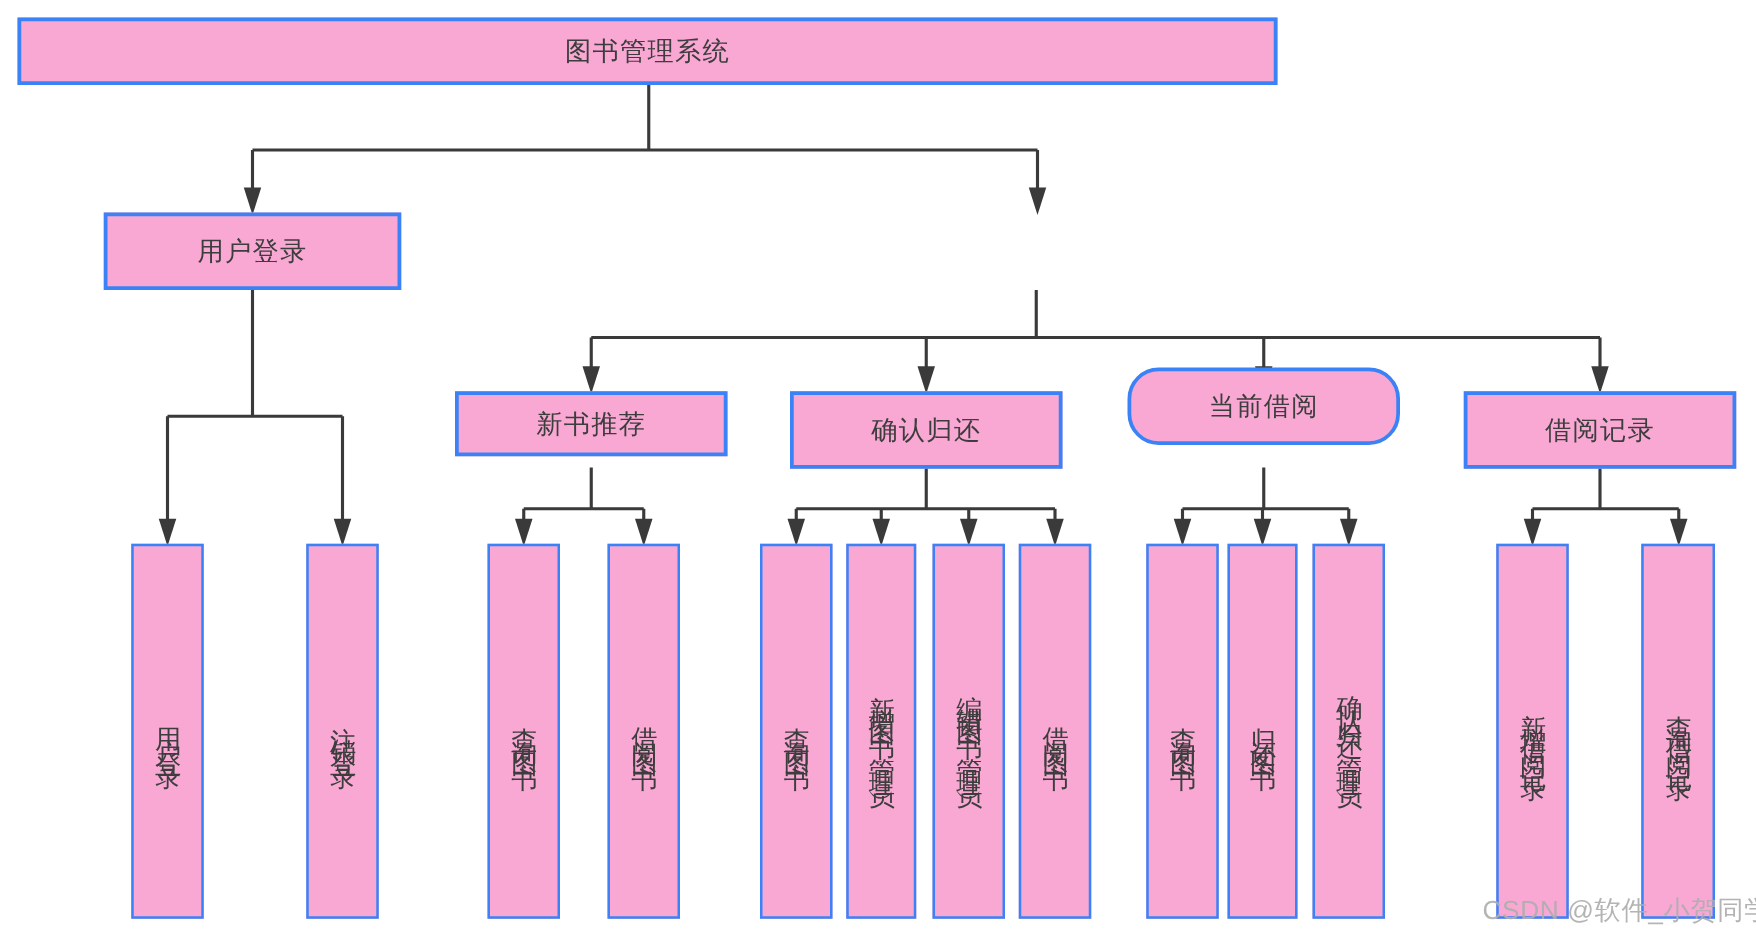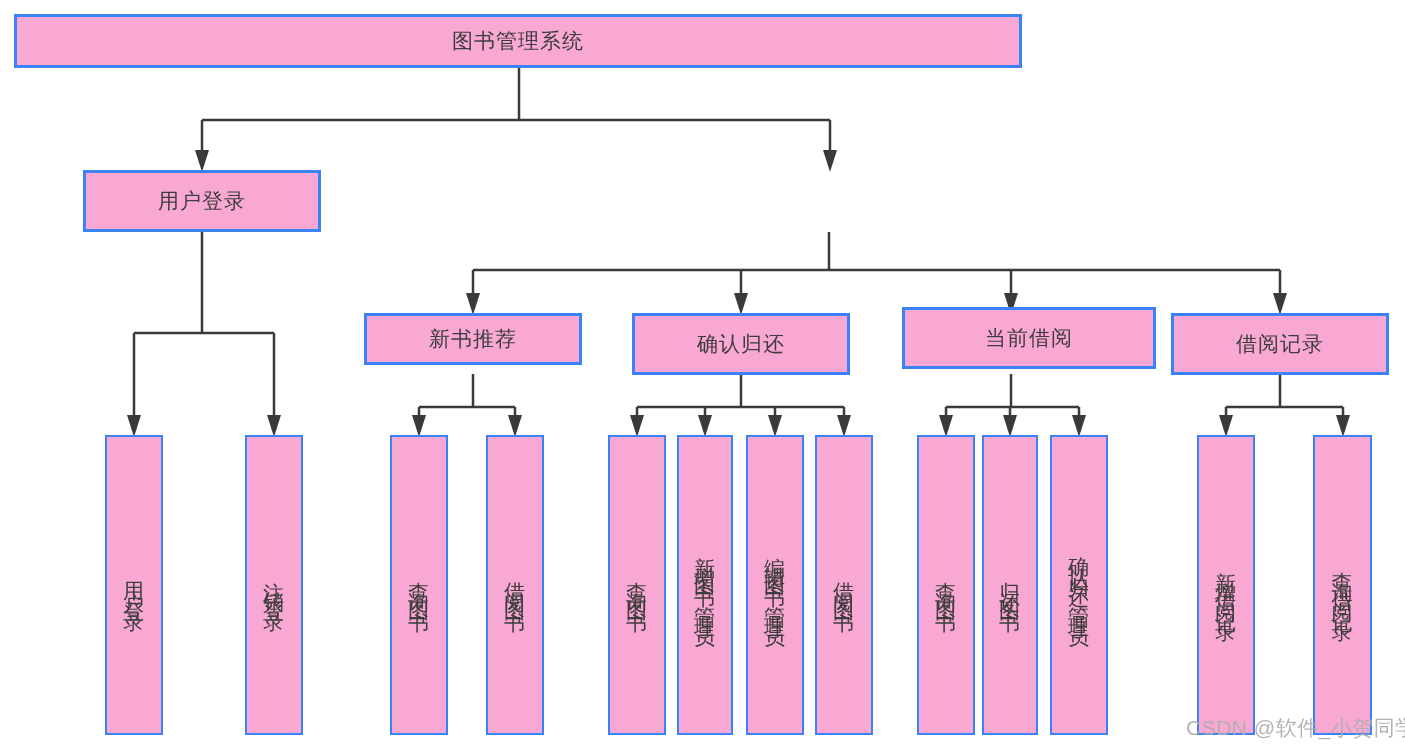--- a/index.html
+++ b/index.html
@@ -67,7 +67,7 @@
 
   <div class="node h" style="left:364px;top:313px;width:218px;height:52px;">新书推荐</div>
   <div class="node h" style="left:632px;top:313px;width:218px;height:62px;">确认归还</div>
-  <div class="node h" style="left:902px;top:307px;width:254px;height:62px;">当前借阅</div>
+  <div class="node h" style="left:902px;top:294px;width:218px;height:62px;border-radius:25px;">当前借阅</div>
   <div class="node h" style="left:1171px;top:313px;width:218px;height:62px;">借阅记录</div>
 
   <div class="node v" style="left:105px;top:435px;width:58px;height:300px;">用户登录</div>

